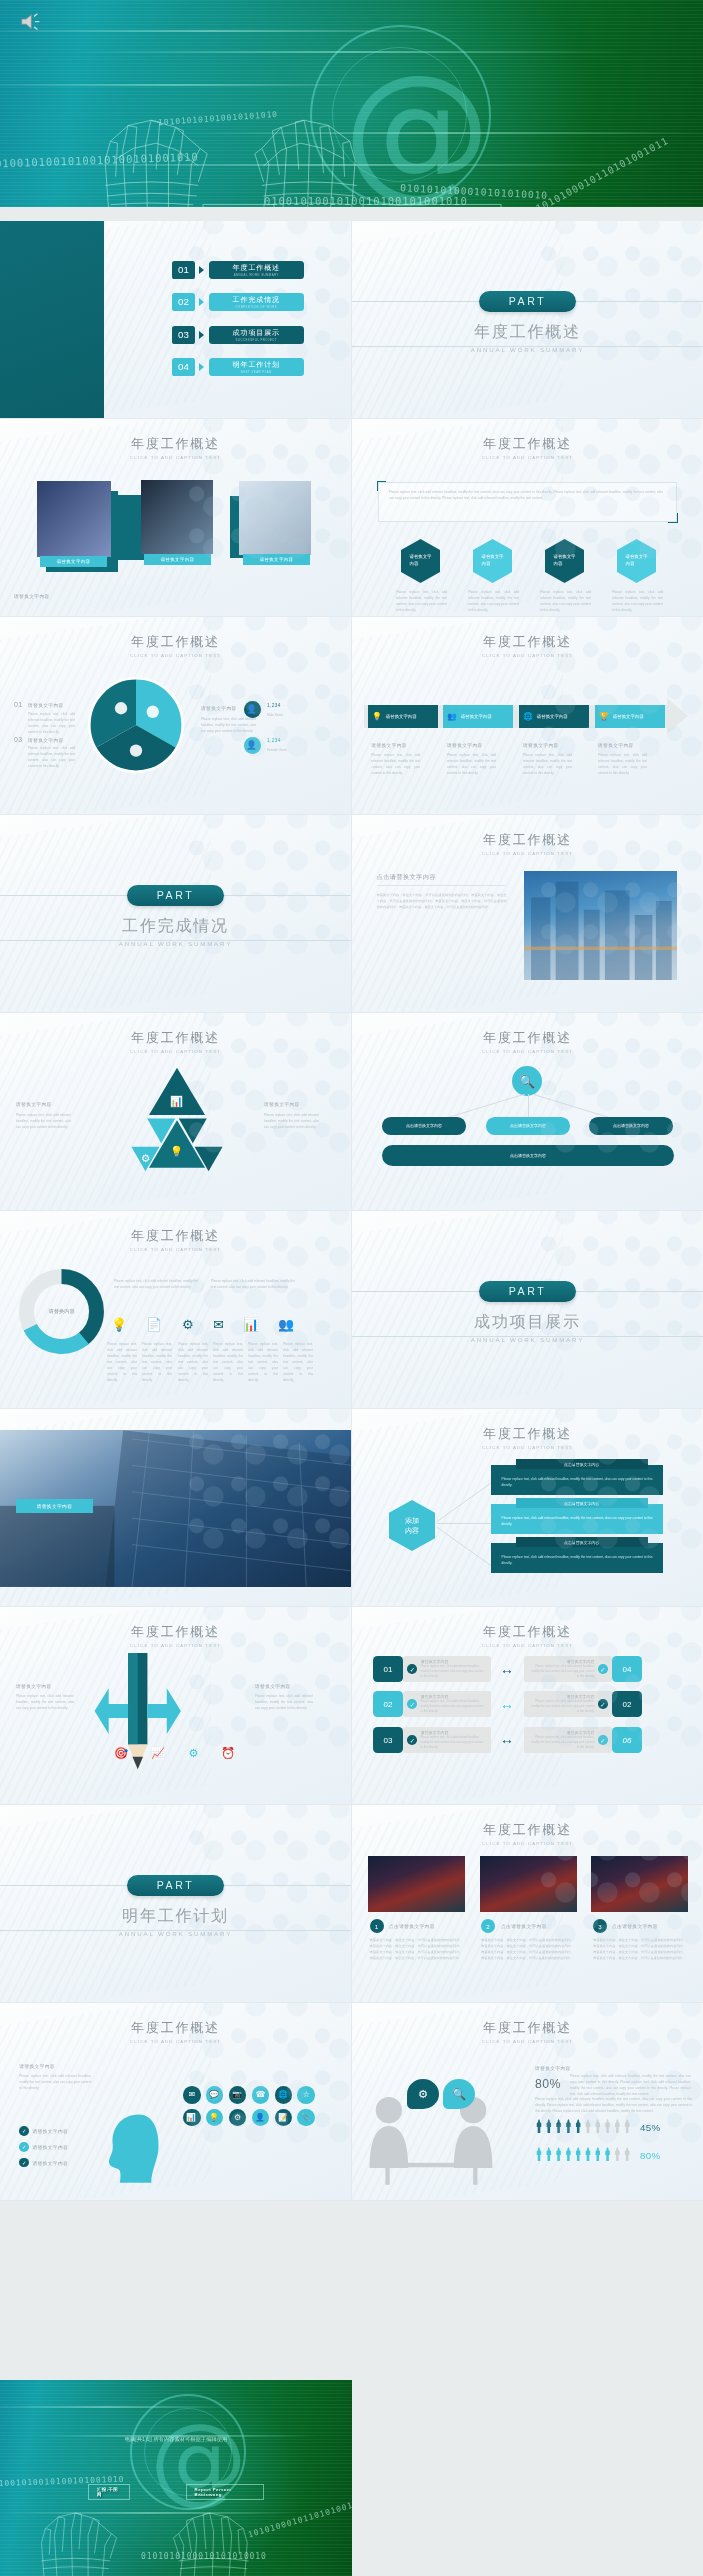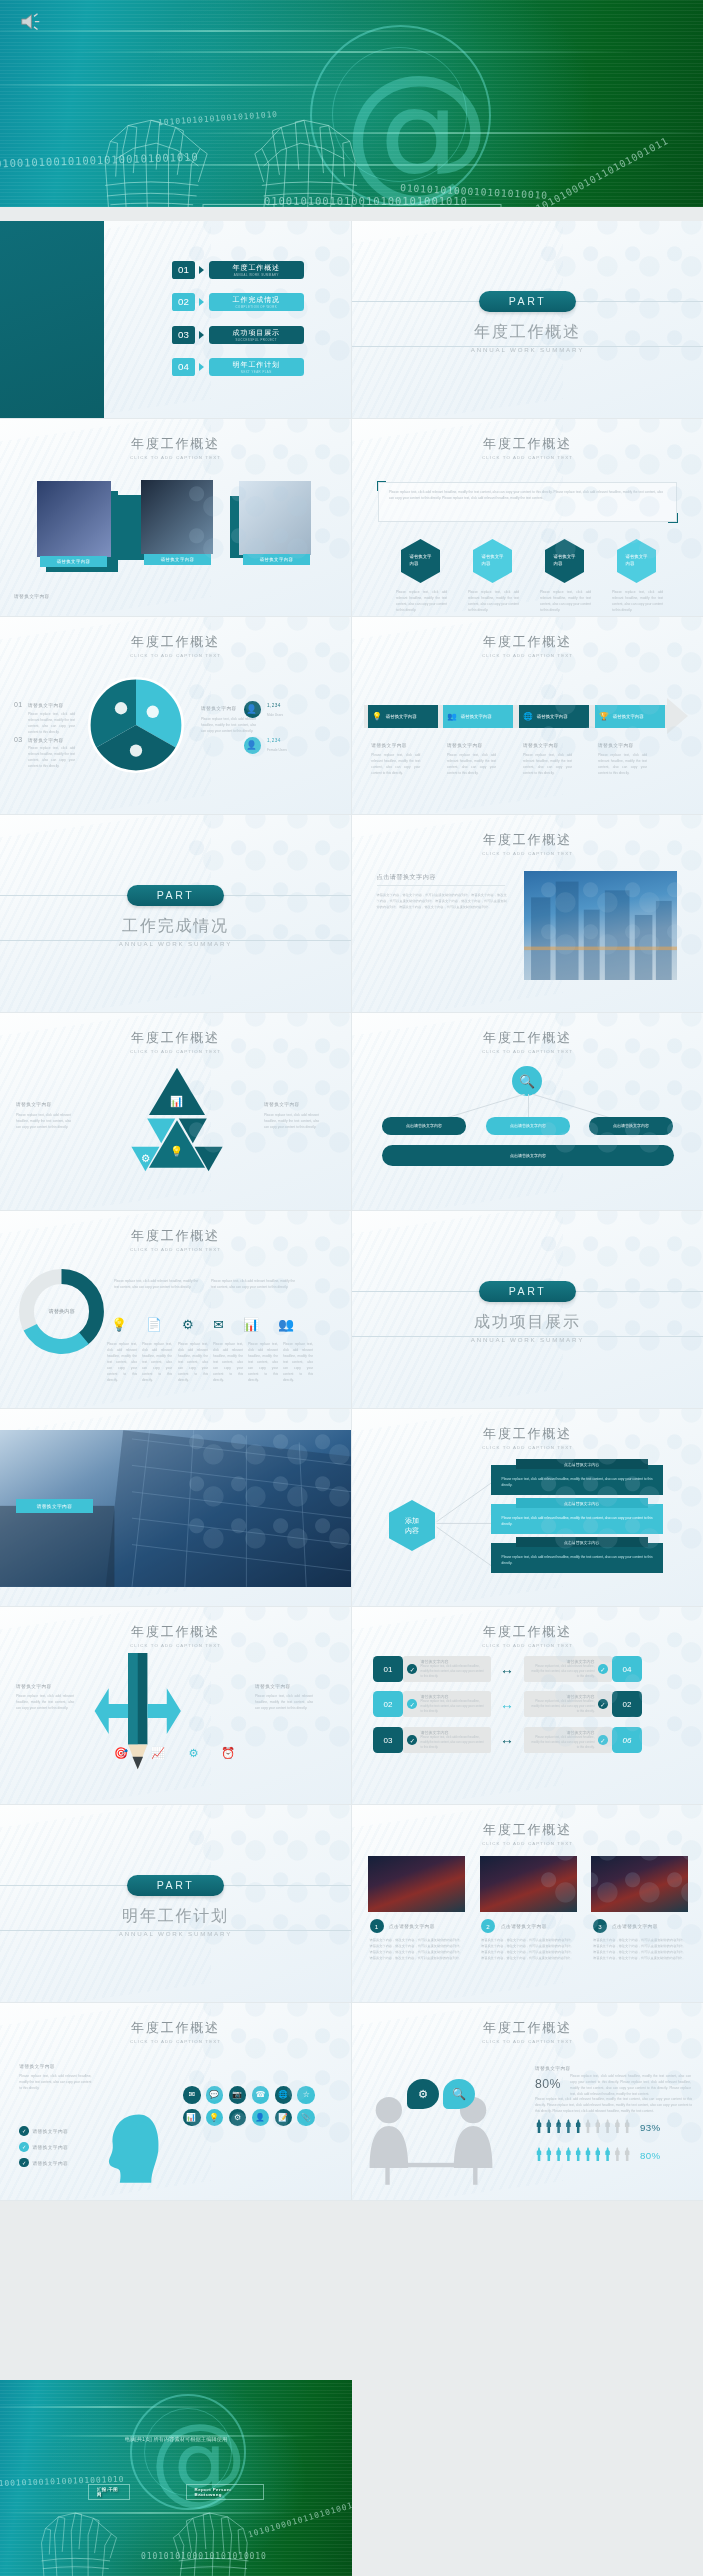--- a/index.html
+++ b/index.html
@@ -697,7 +697,7 @@
       <div class="picto" style="background:#cdd2d4;clip-path:polygon(50% 0,62% 12%,62% 22%,78% 30%,78% 58%,66% 58%,66% 100%,34% 100%,34% 58%,22% 58%,22% 30%,38% 22%,38% 12%);"></div>
       <div class="picto" style="background:#cdd2d4;clip-path:polygon(50% 0,62% 12%,62% 22%,78% 30%,78% 58%,66% 58%,66% 100%,34% 100%,34% 58%,22% 58%,22% 30%,38% 22%,38% 12%);"></div>
       <div class="picto" style="background:#cdd2d4;clip-path:polygon(50% 0,62% 12%,62% 22%,78% 30%,78% 58%,66% 58%,66% 100%,34% 100%,34% 58%,22% 58%,22% 30%,38% 22%,38% 12%);"></div>
-      <span class="pct" style="margin-left:7px;color:#1f6d80;">93%</span>
+      <span class="pct" style="margin-left:7px;color:#1f6d80;">45%</span>
     </div>
 
     <div class="pictorow" style="left:183px;top:144px;">

